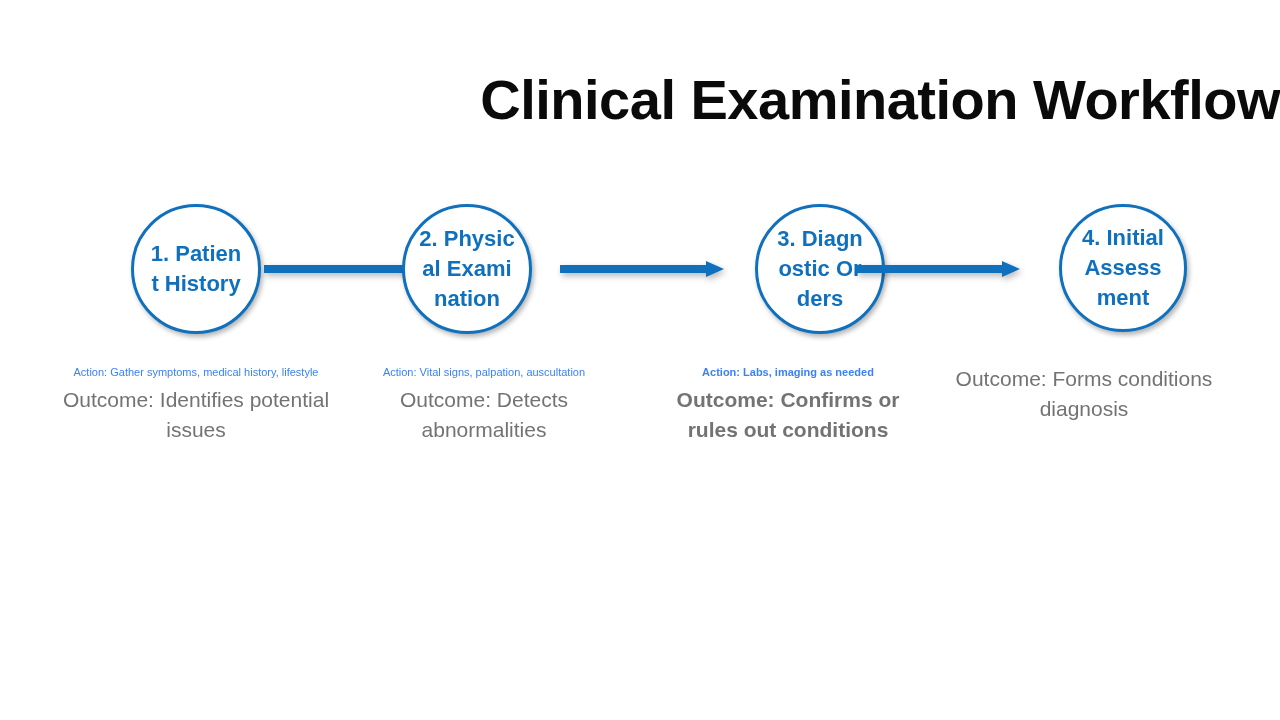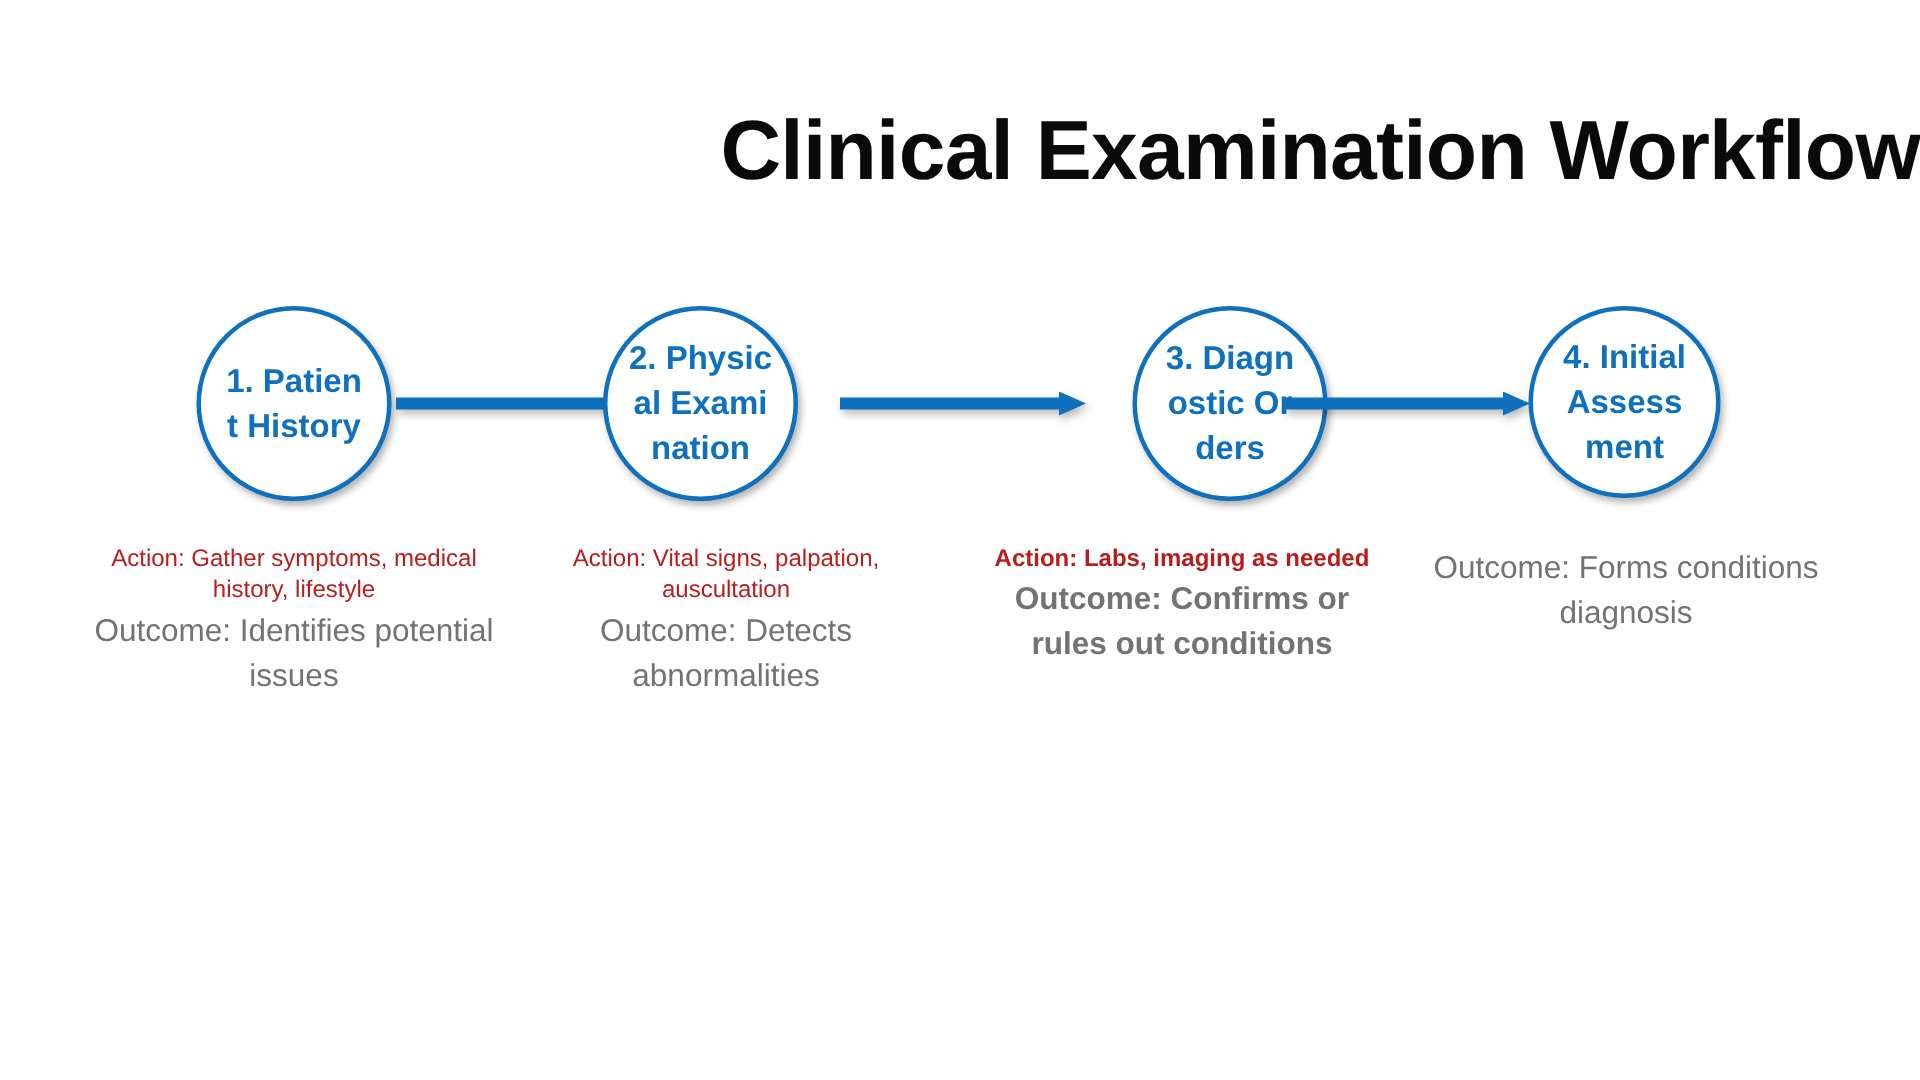--- a/index.html
+++ b/index.html
@@ -149,7 +149,7 @@
       </svg>
     </div>
 
-    <div class="node" style="left:1019px; width:128px; height:128px;">
+    <div class="node" style="left:1059px; width:128px; height:128px;">
       <div class="circle"></div>
       <div class="node-label">4. Initial Assessment</div>
     </div>

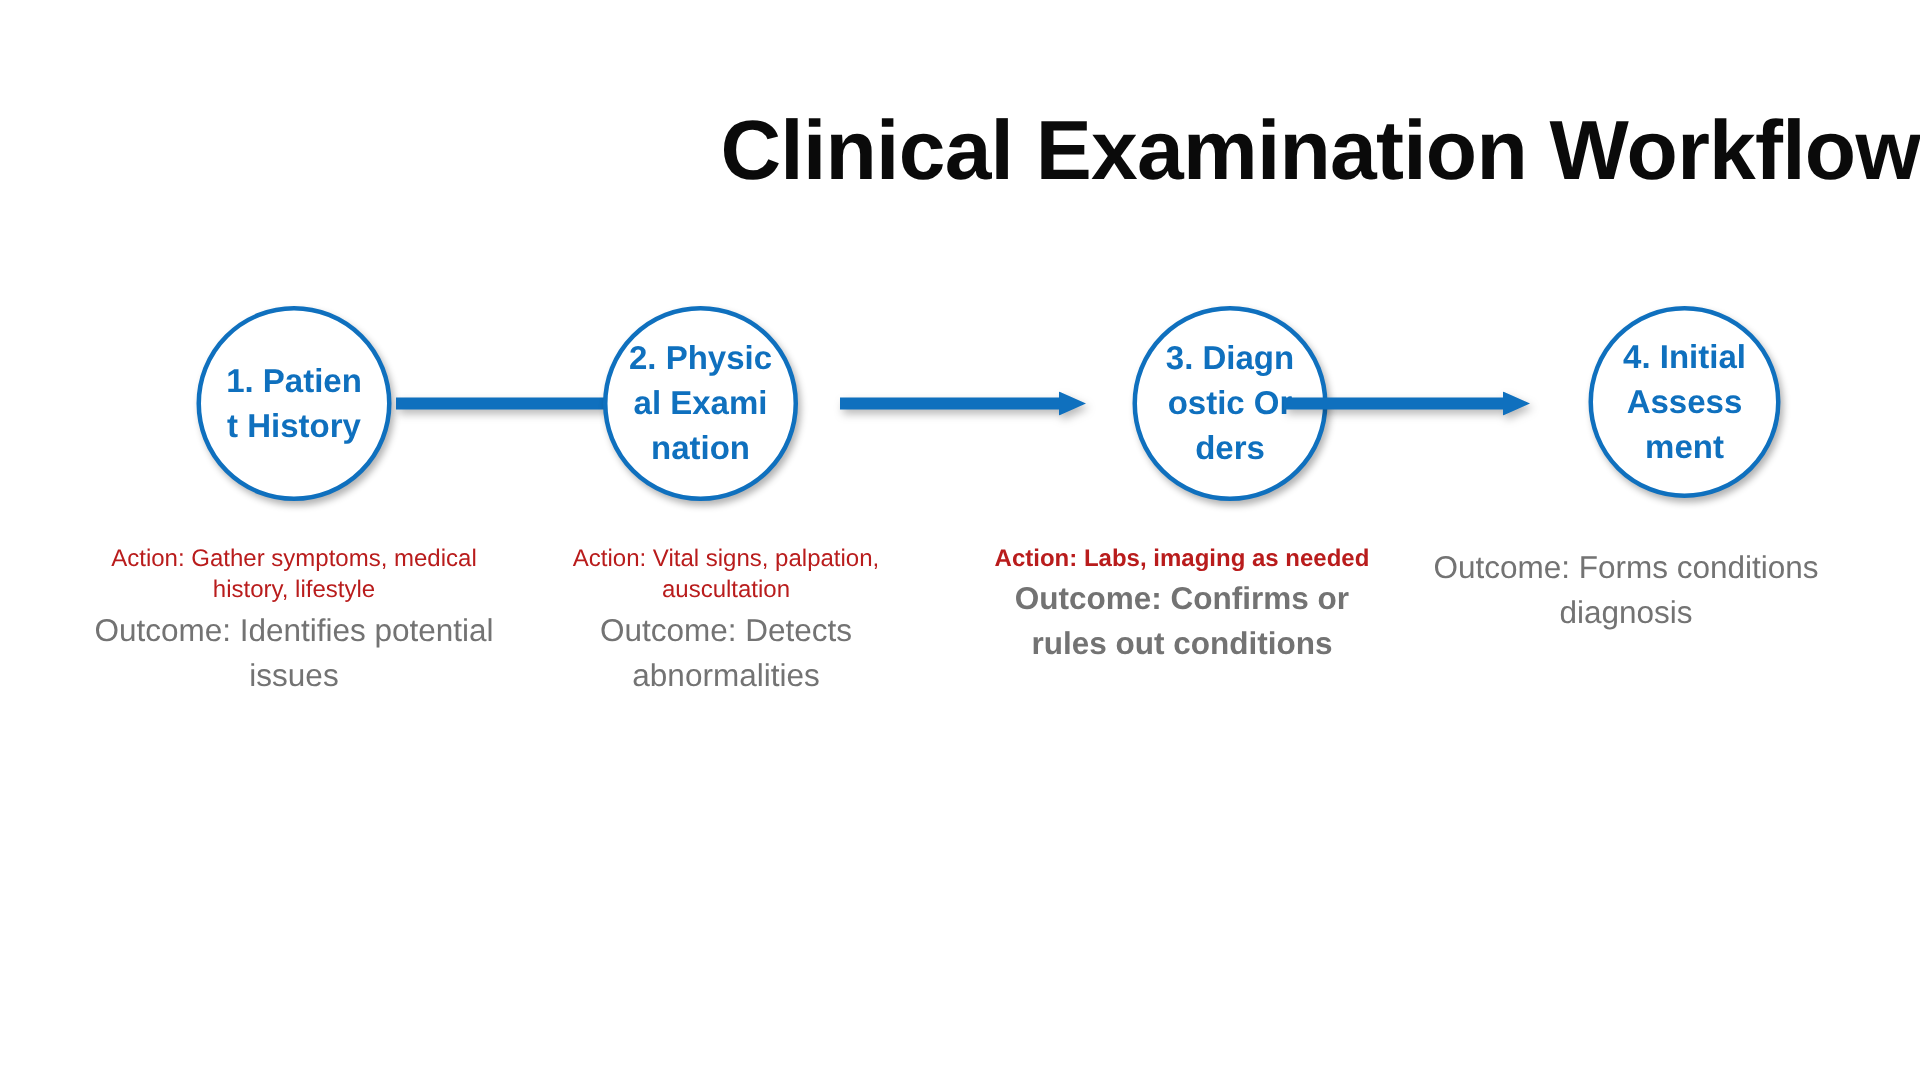--- a/index.html
+++ b/index.html
@@ -96,9 +96,9 @@
     text-align: center;
   }
   .caption .action {
-    font-size: 16px;
+    font-size: 11px;
     line-height: 21px;
-    color: #b91c1c;
+    color: #3b82f6;
   }
   .caption .outcome {
     margin-top: 2px;

